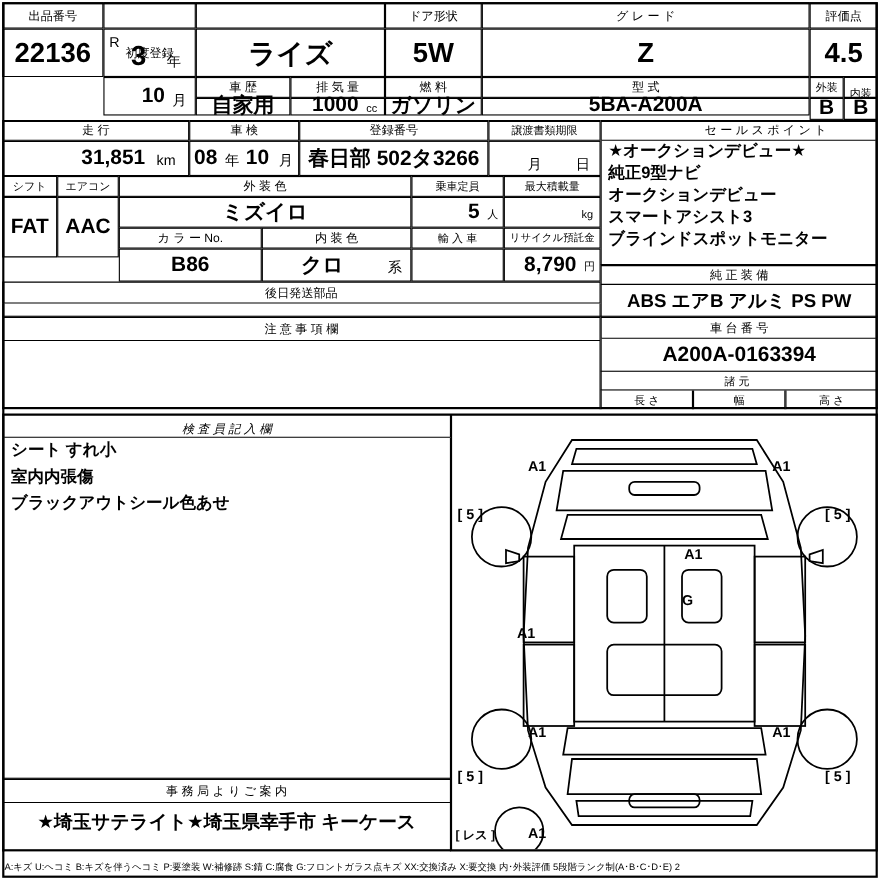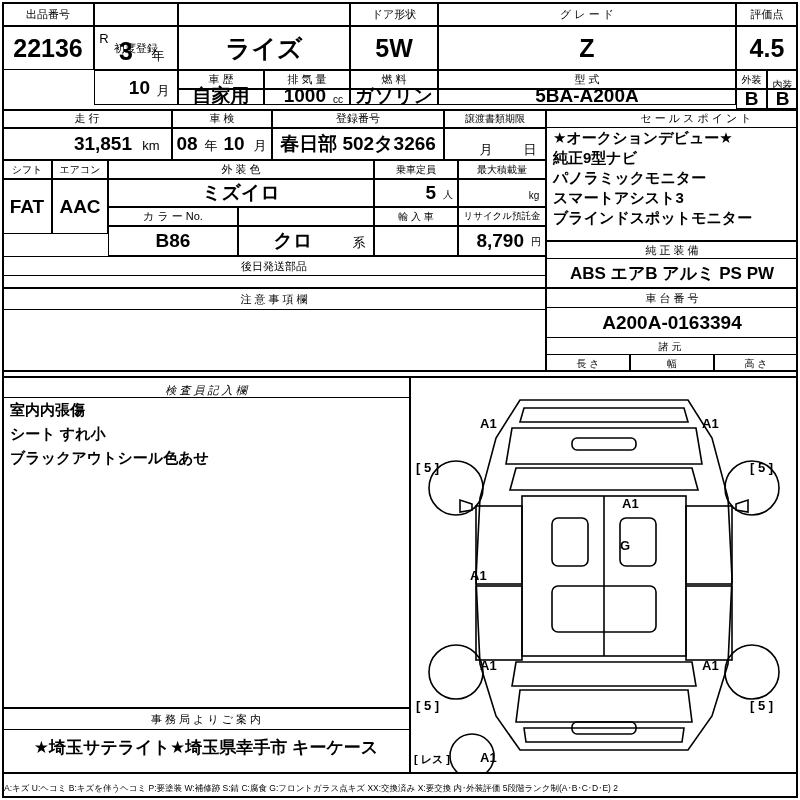--- a/index.html
+++ b/index.html
@@ -197,7 +197,7 @@
   <div class="box" style="left:546px;top:128px;width:252px;height:113px;border-width:0 2px 1px 1px;">
     <div class="sp-item">★オークションデビュー★</div>
     <div class="sp-item">純正9型ナビ</div>
-    <div class="sp-item">パノラミックモニター</div>
+    <div class="sp-item">オークションデビュー</div>
     <div class="sp-item">スマートアシスト3</div>
     <div class="sp-item">ブラインドスポットモニター</div>
   </div>

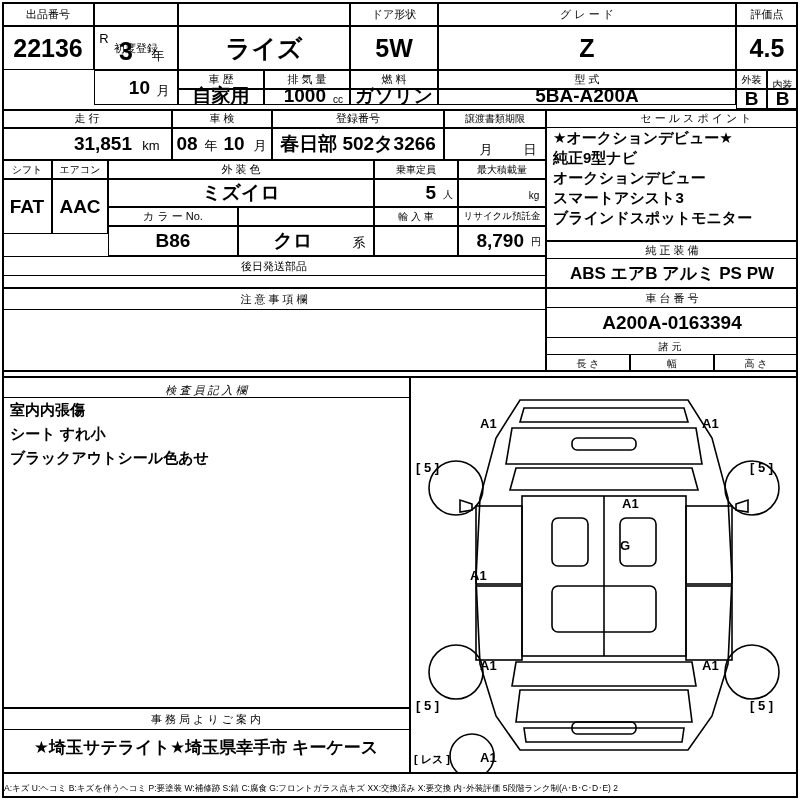--- a/index.html
+++ b/index.html
@@ -165,6 +165,7 @@
   <div class="box" style="left:108px;top:207px;width:130px;height:19px;"></div>
   <div class="lbl hdr" style="left:108px;top:207px;width:130px;height:19px;">カ ラ ー No.</div>
   <div class="box" style="left:238px;top:207px;width:136px;height:19px;"></div>
+  <div class="lbl hdr" style="left:238px;top:207px;width:136px;height:19px;">内 装 色</div>
   <div class="box" style="left:374px;top:207px;width:84px;height:19px;"></div>
   <div class="lbl" style="left:374px;top:207px;width:84px;height:19px;font-size:10px;">輸 入 車</div>
   <div class="box" style="left:458px;top:207px;width:88px;height:19px;"></div>

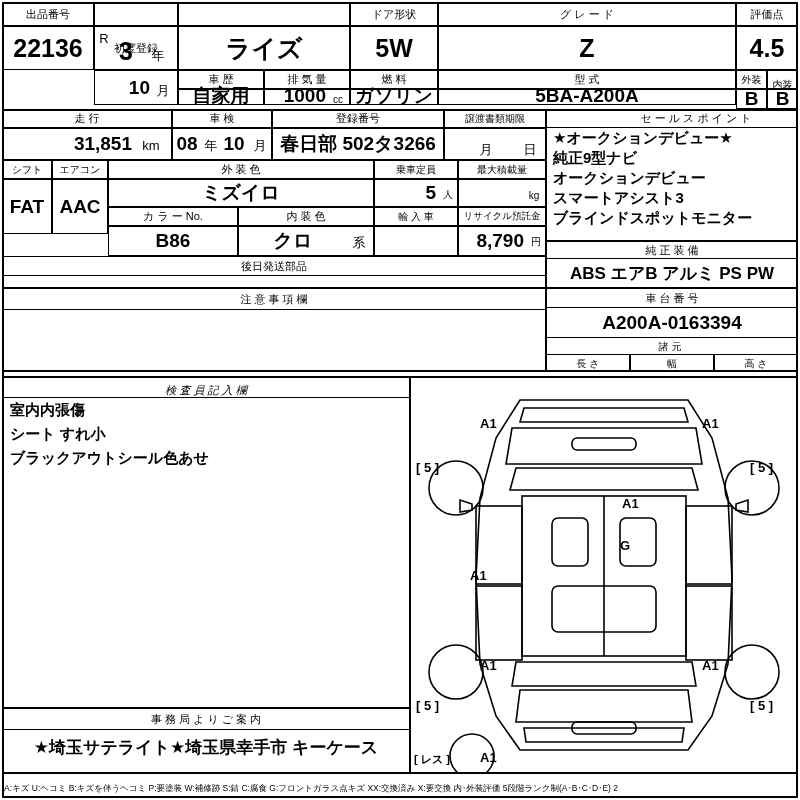--- a/index.html
+++ b/index.html
@@ -227,8 +227,8 @@
   <div class="lbl hdr" style="left:2px;top:376px;width:408px;height:28px;font-style:italic;">検 査 員 記 入 欄</div>
 
   <div class="box" style="left:2px;top:398px;width:408px;height:310px;border-width:0 1px 1px 2px;">
+    <div class="note-item">シート すれ小</div>
     <div class="note-item">室内内張傷</div>
-    <div class="note-item">シート すれ小</div>
     <div class="note-item">ブラックアウトシール色あせ</div>
   </div>
 

